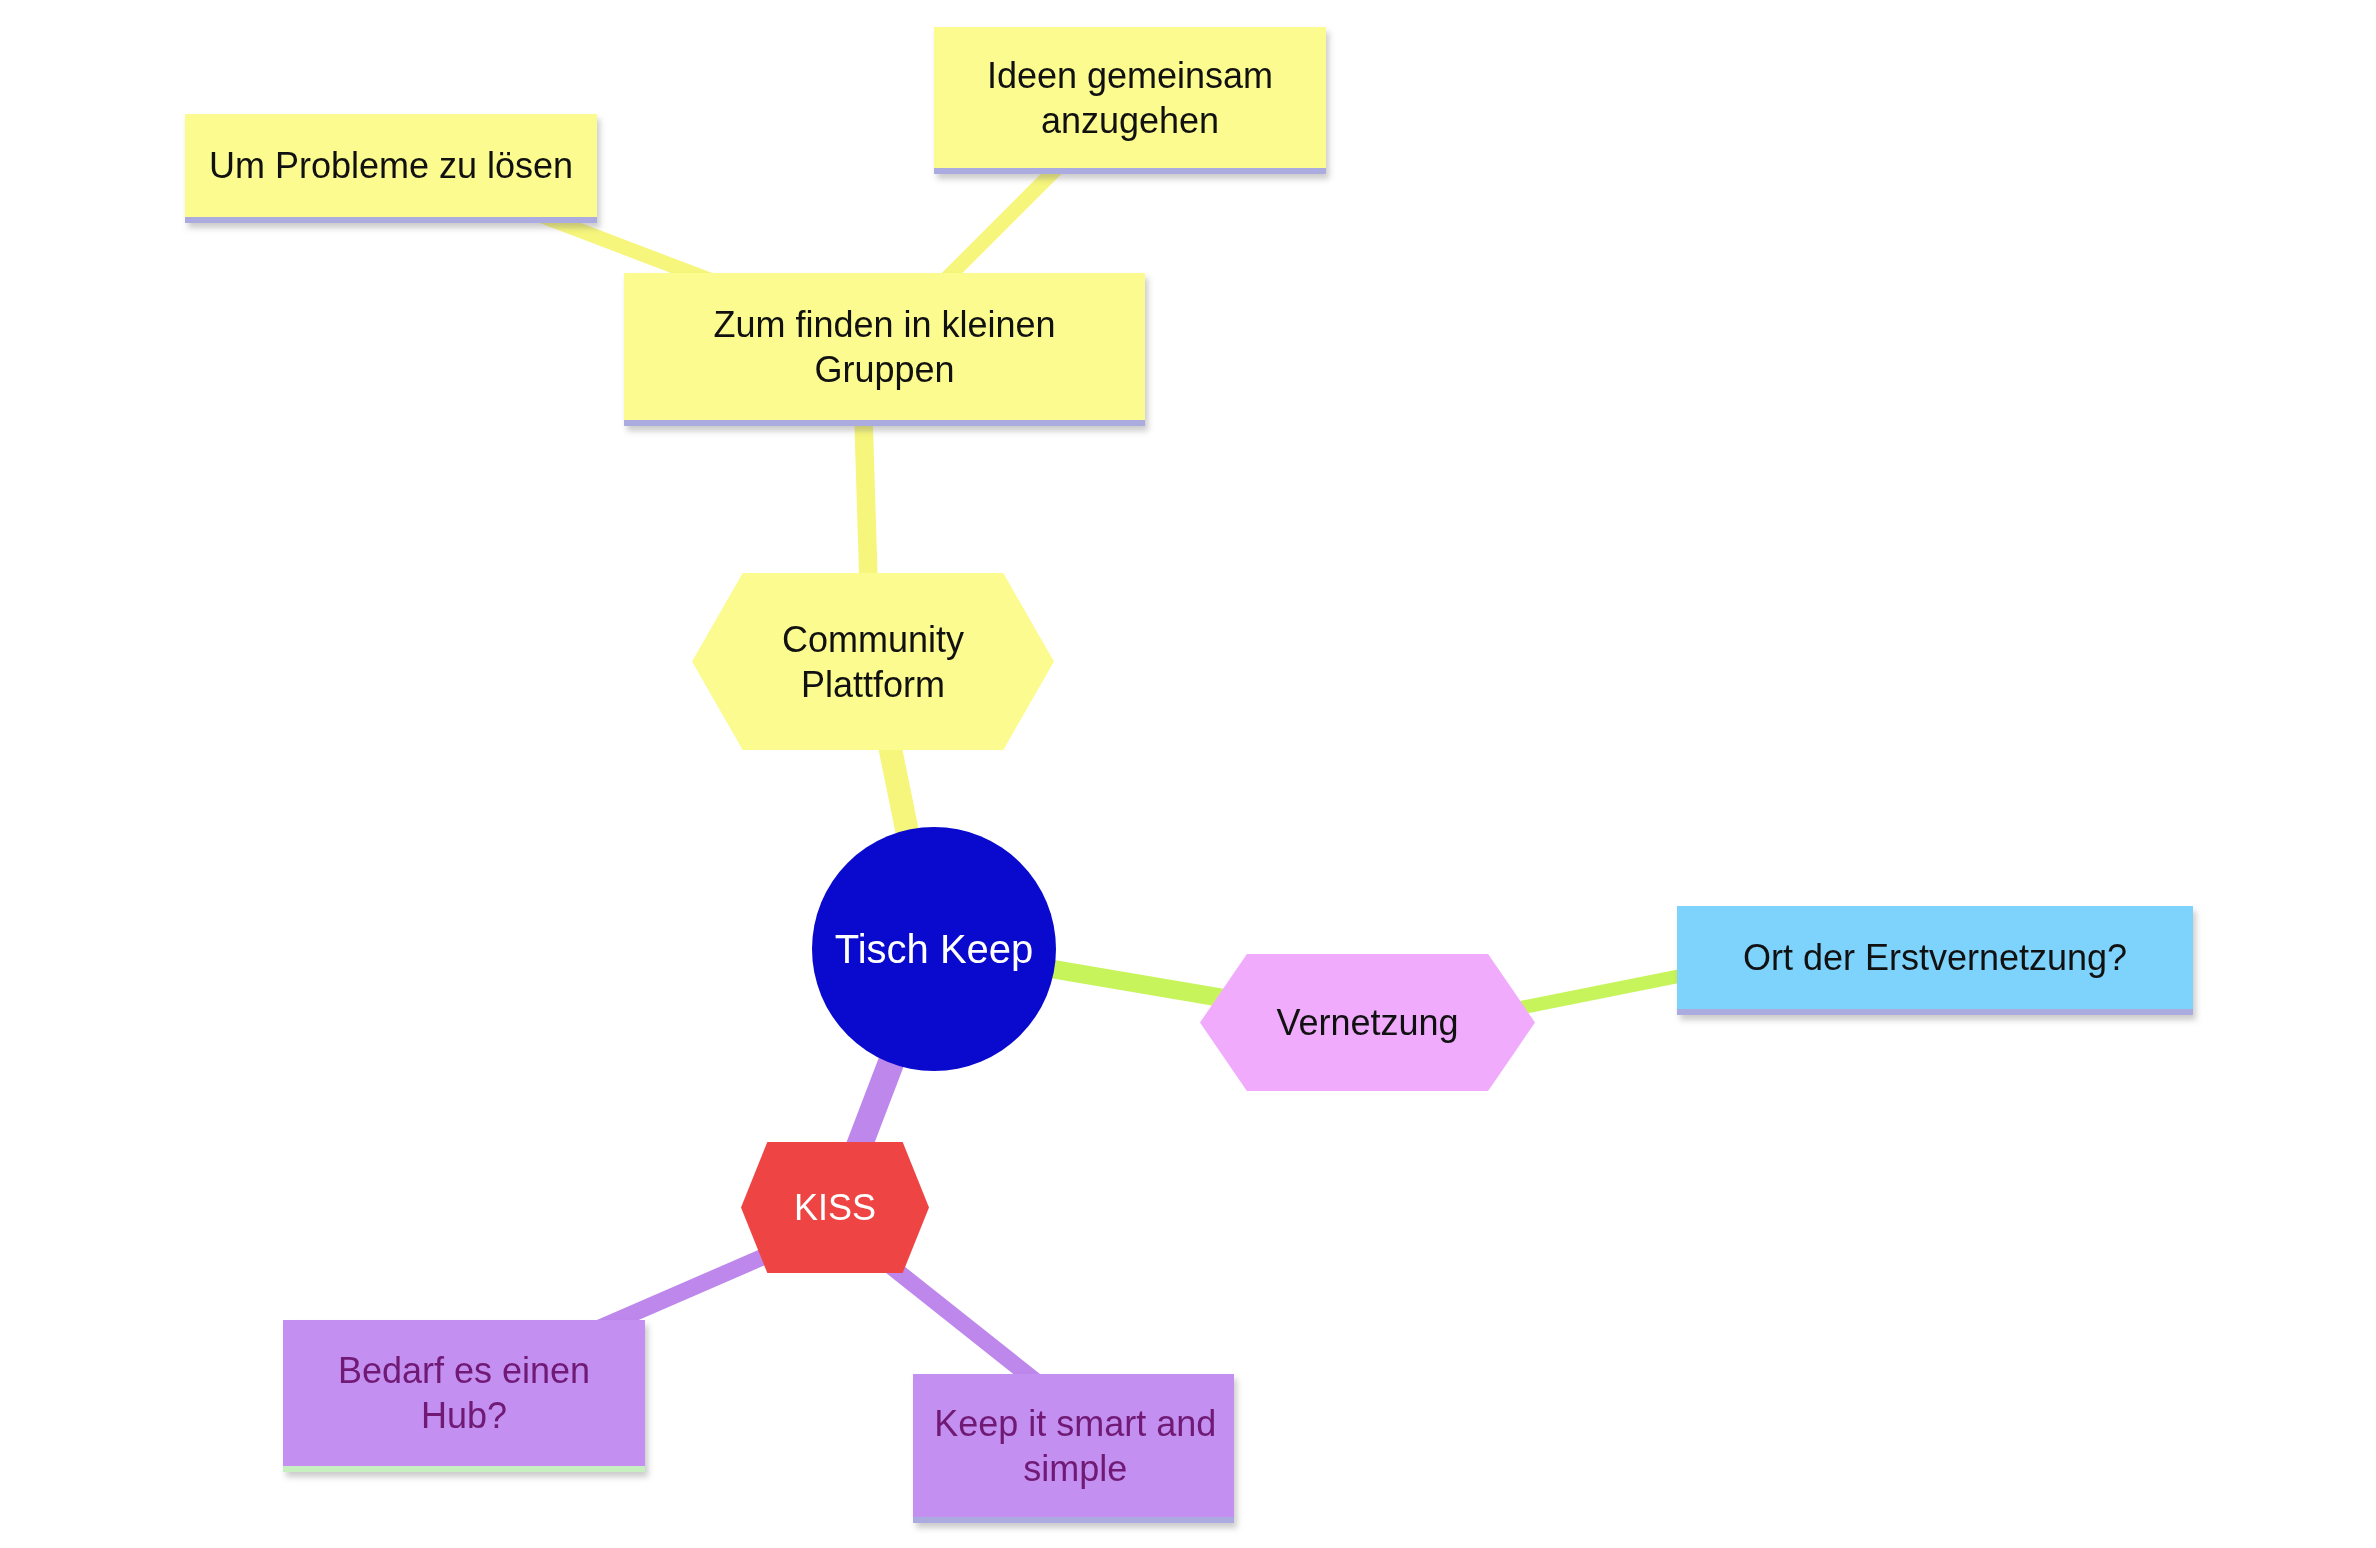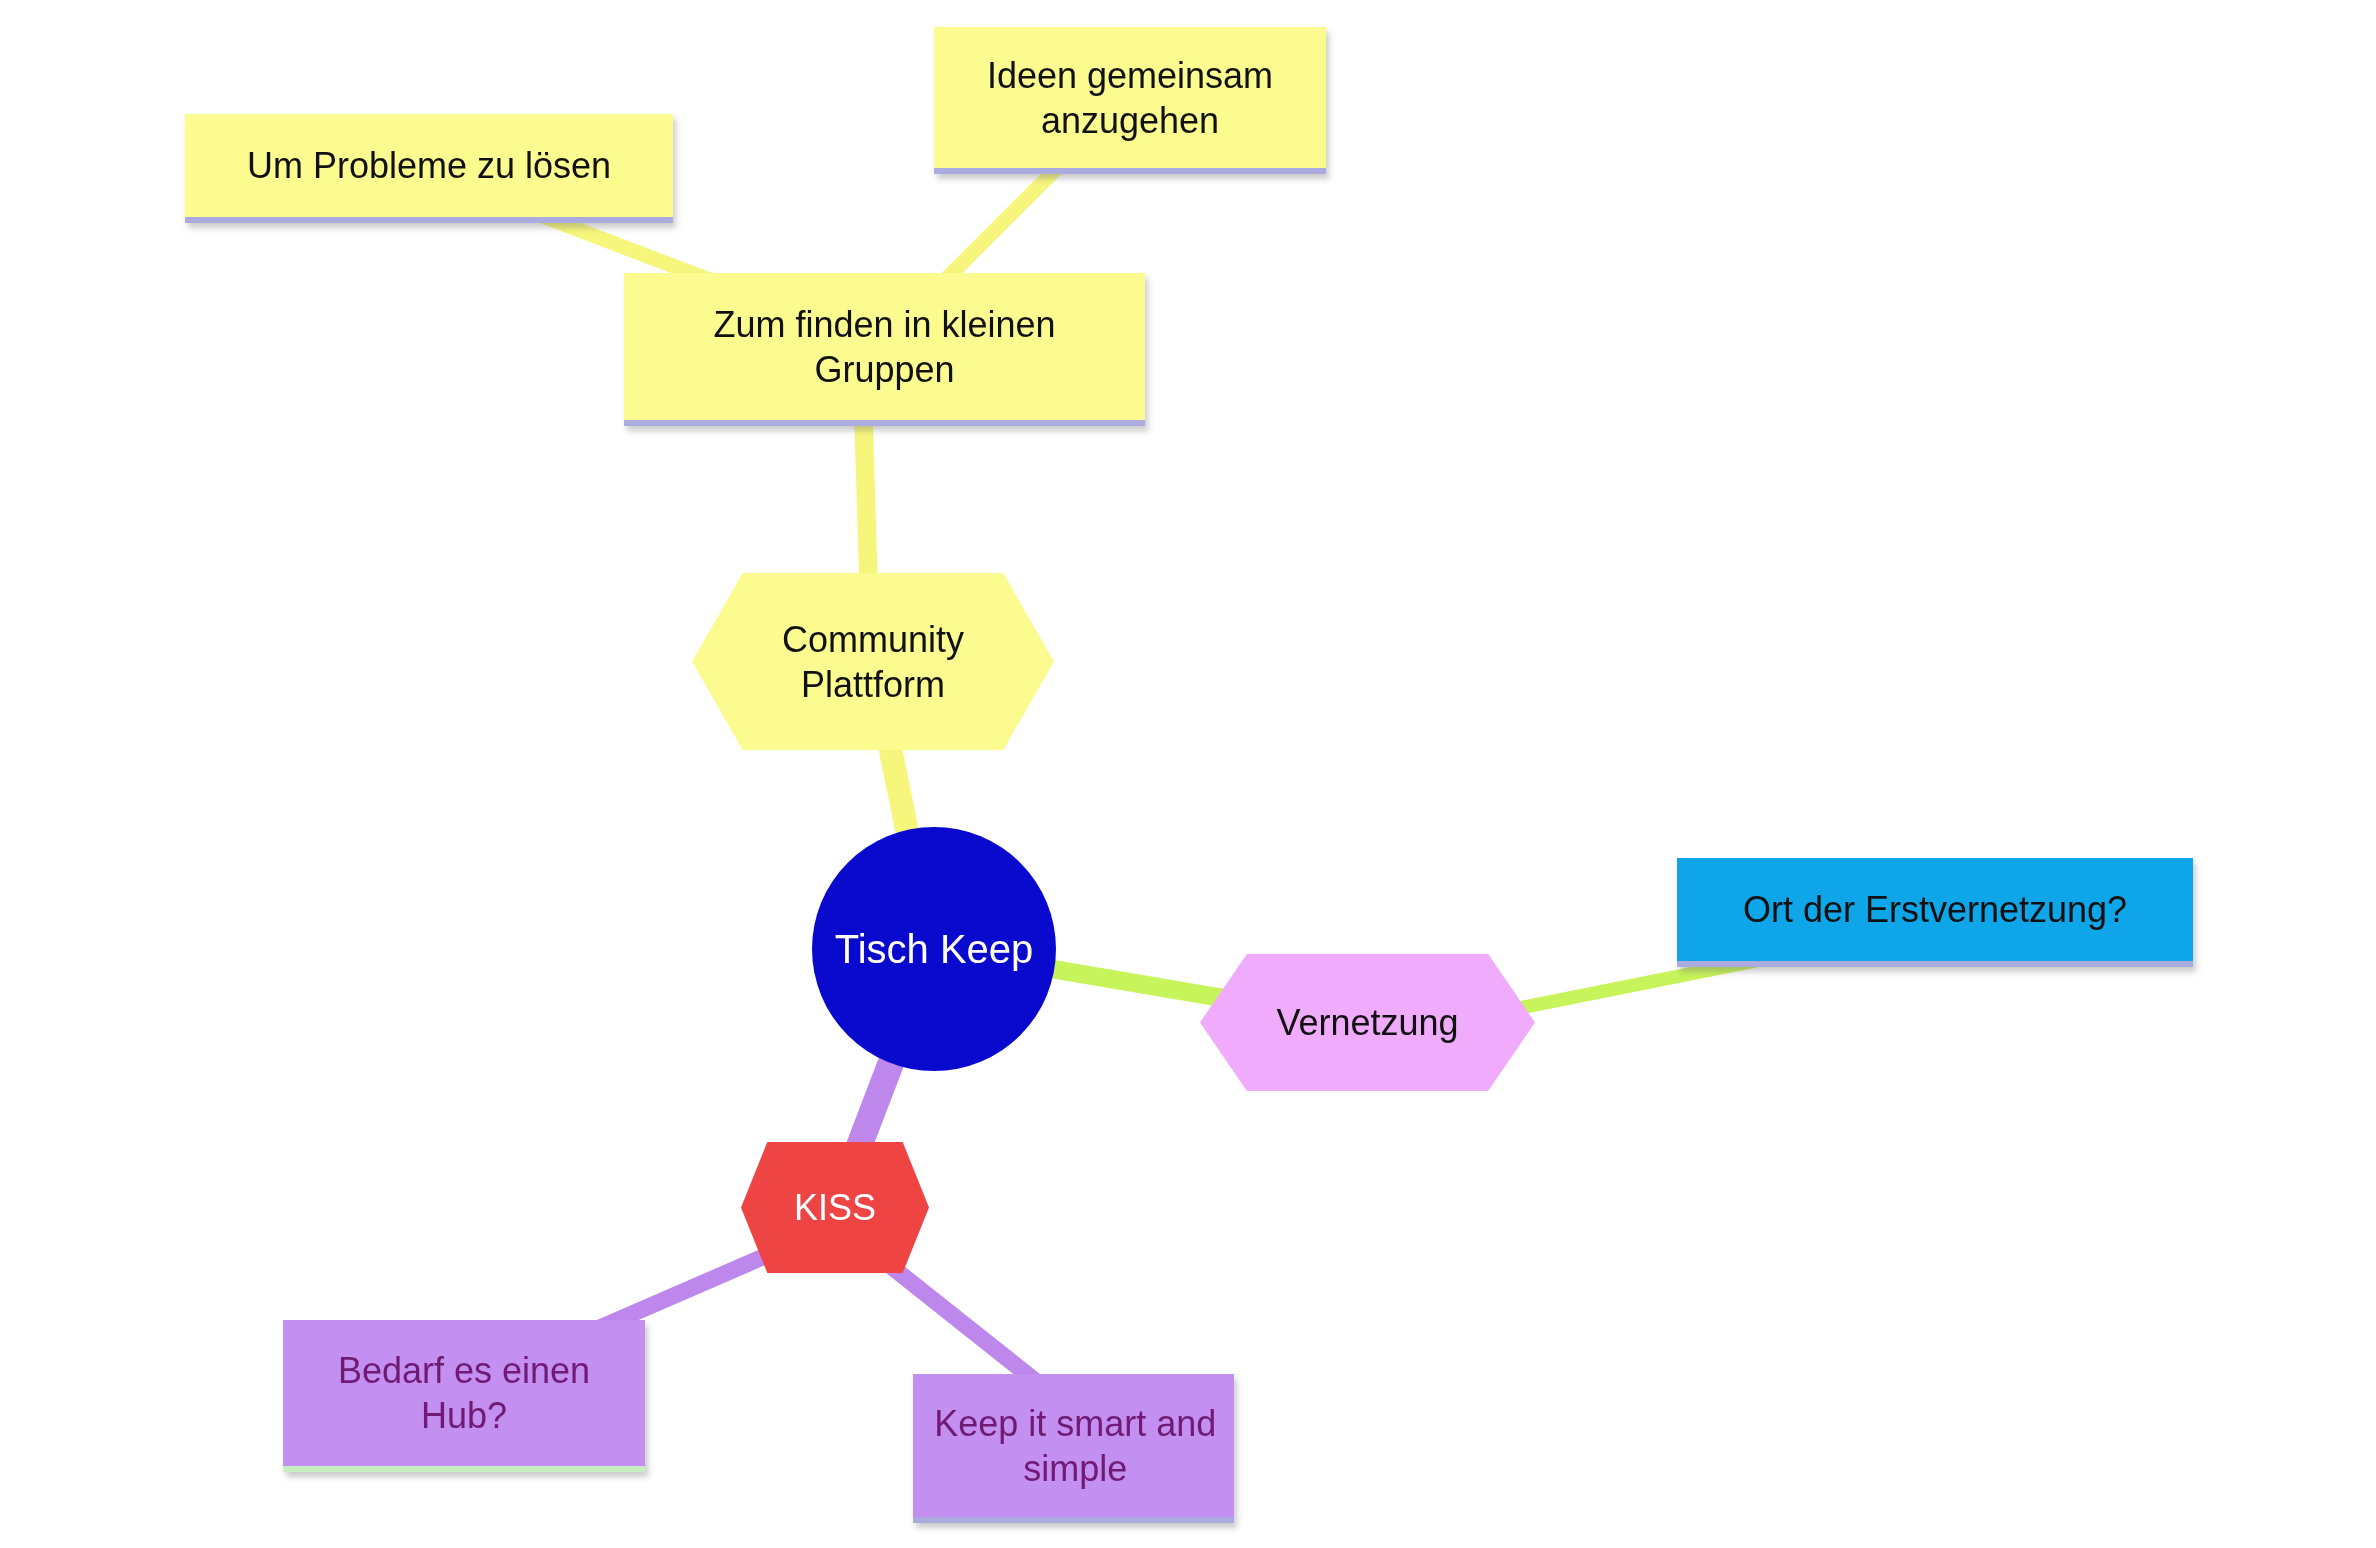--- a/index.html
+++ b/index.html
@@ -87,7 +87,7 @@
     <line x1="888" y1="1278" x2="1082" y2="1432" stroke="#be87ec" stroke-width="17" stroke-linecap="round"></line>
   </svg>
 
-  <div class="node rect" style="left:185px; top:114px; width:488px; height:109px;">
+  <div class="node rect" style="left:185px; top:114px; width:412px; height:109px;">
     <span class="label">Um Probleme zu lösen</span>
   </div>
 

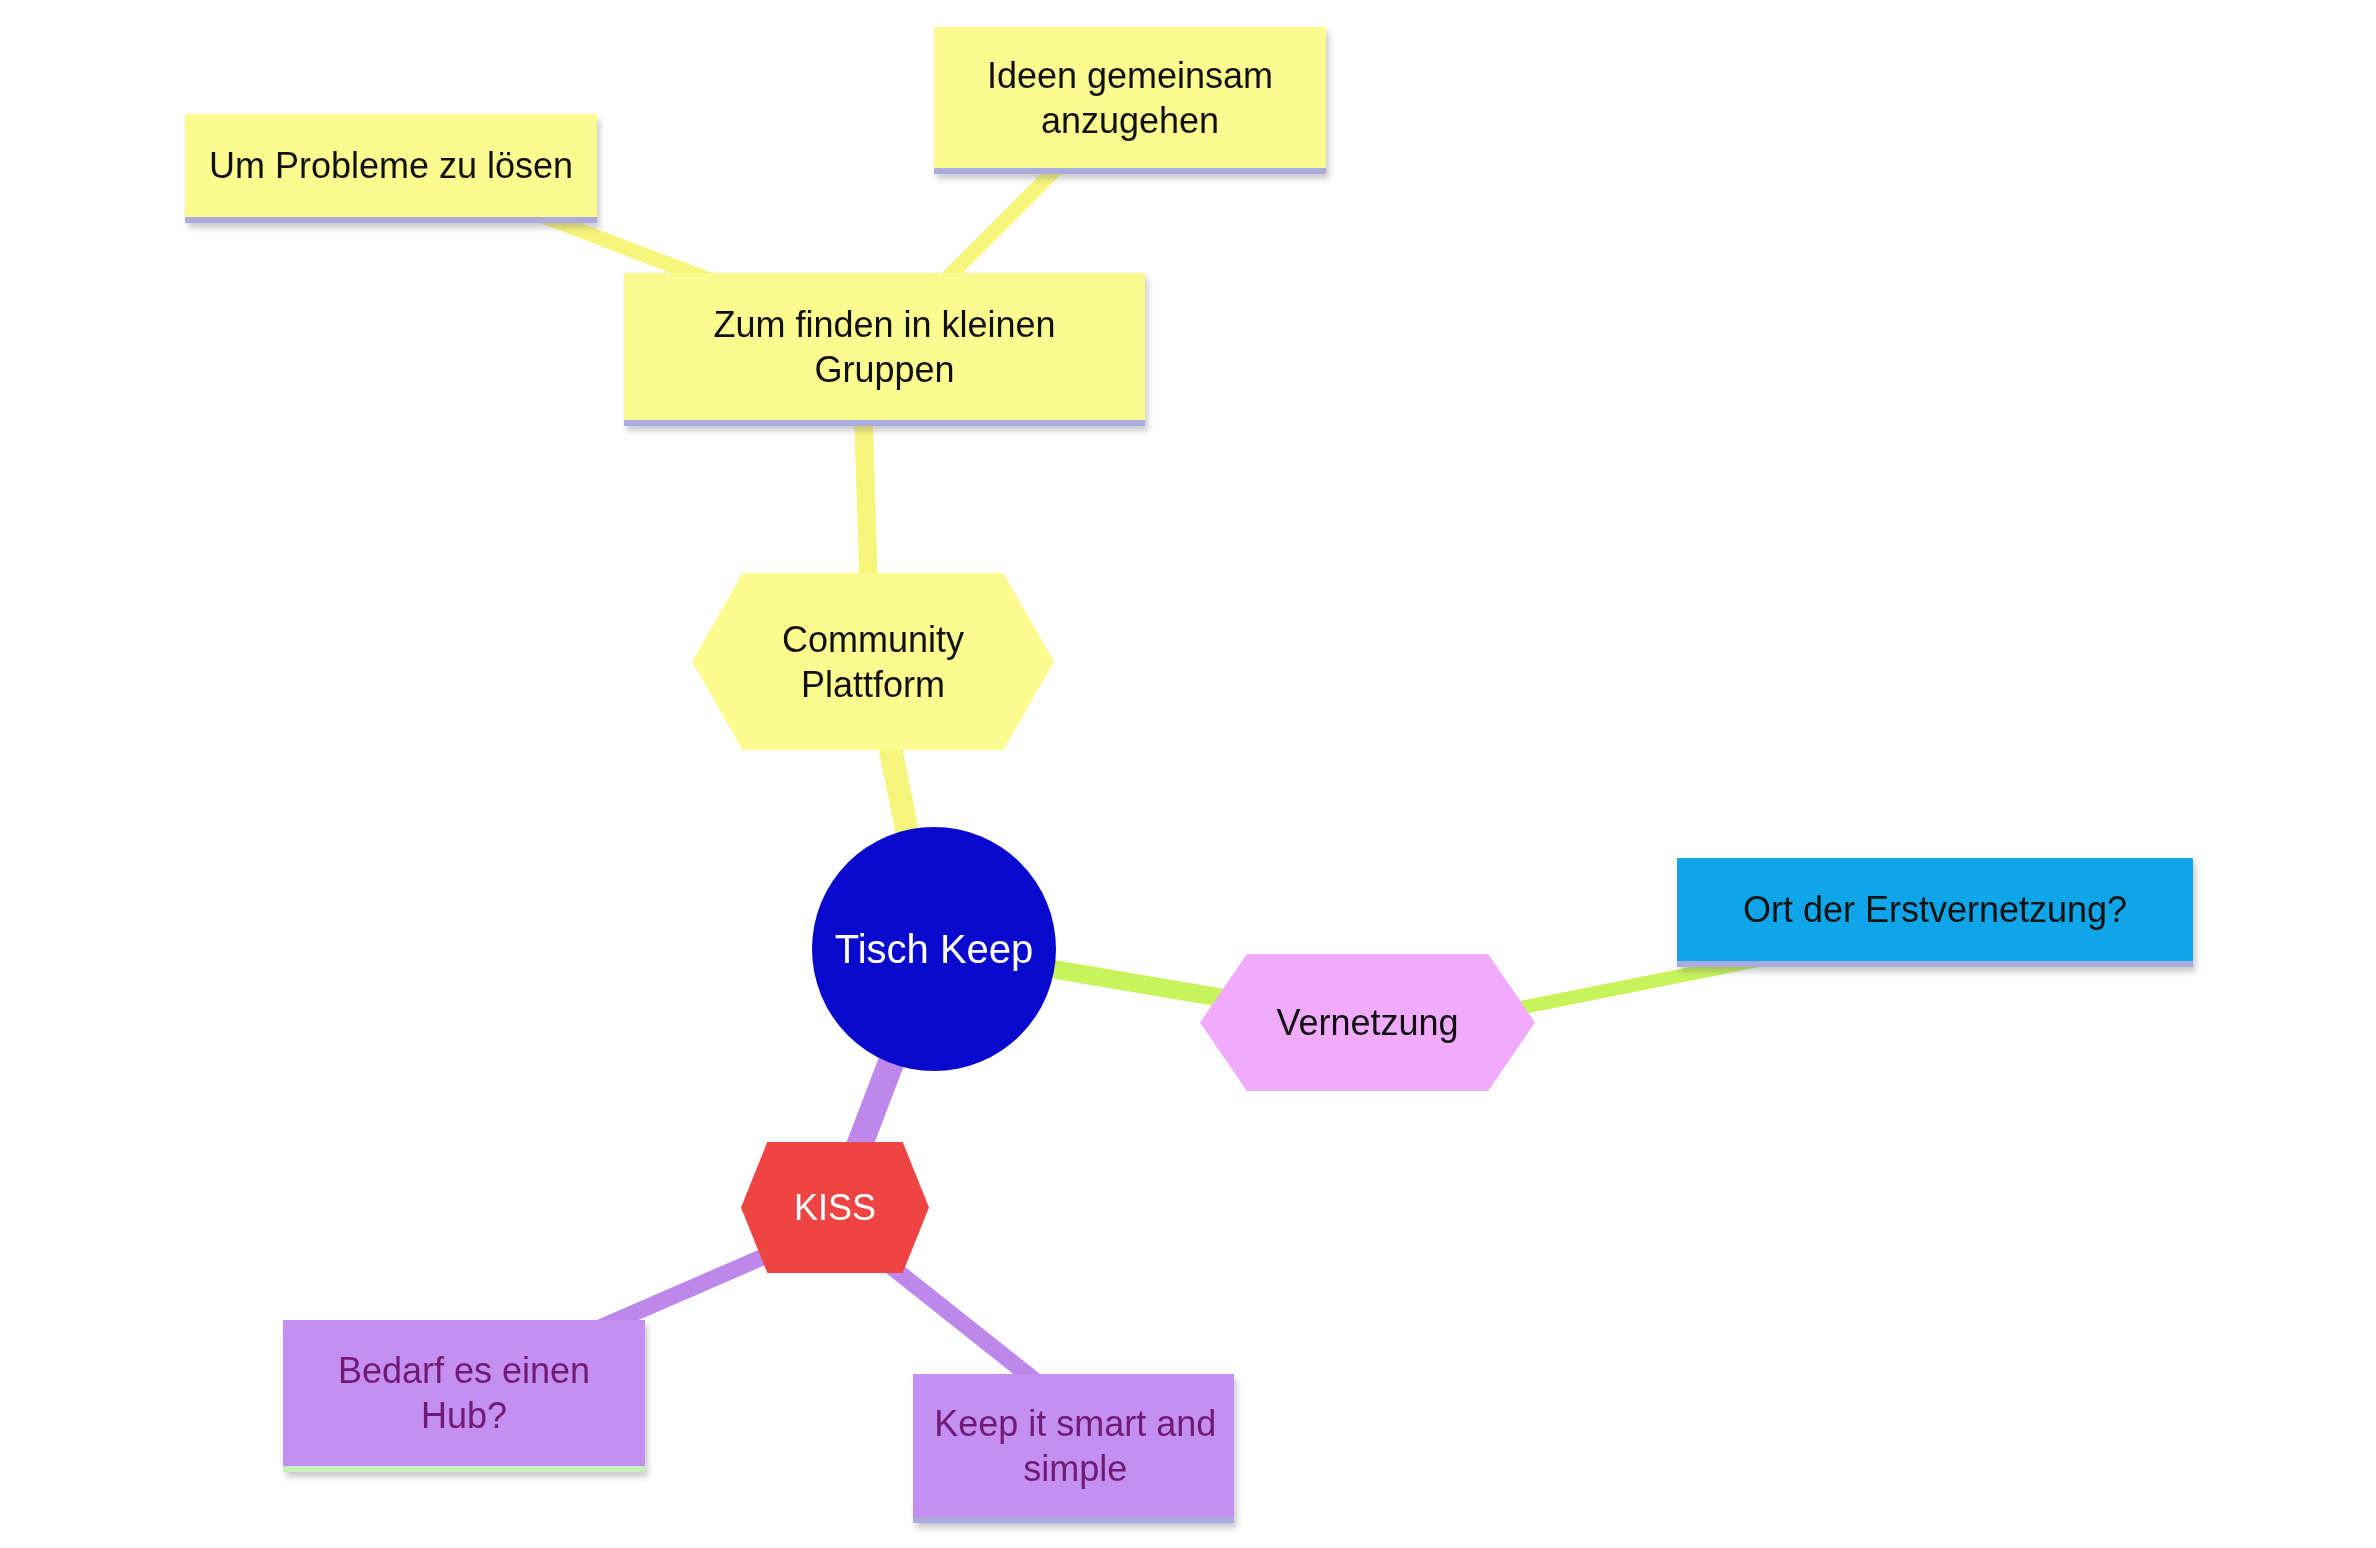--- a/index.html
+++ b/index.html
@@ -43,7 +43,8 @@
     padding: 5.9px 17.6px;
   }
   .rect.green {
-    background: #0ea5e9;
+    background: #7dd3fc;
+    margin-top: 48px;
   }
   .rect.purple {
     background: #c38ff0;

